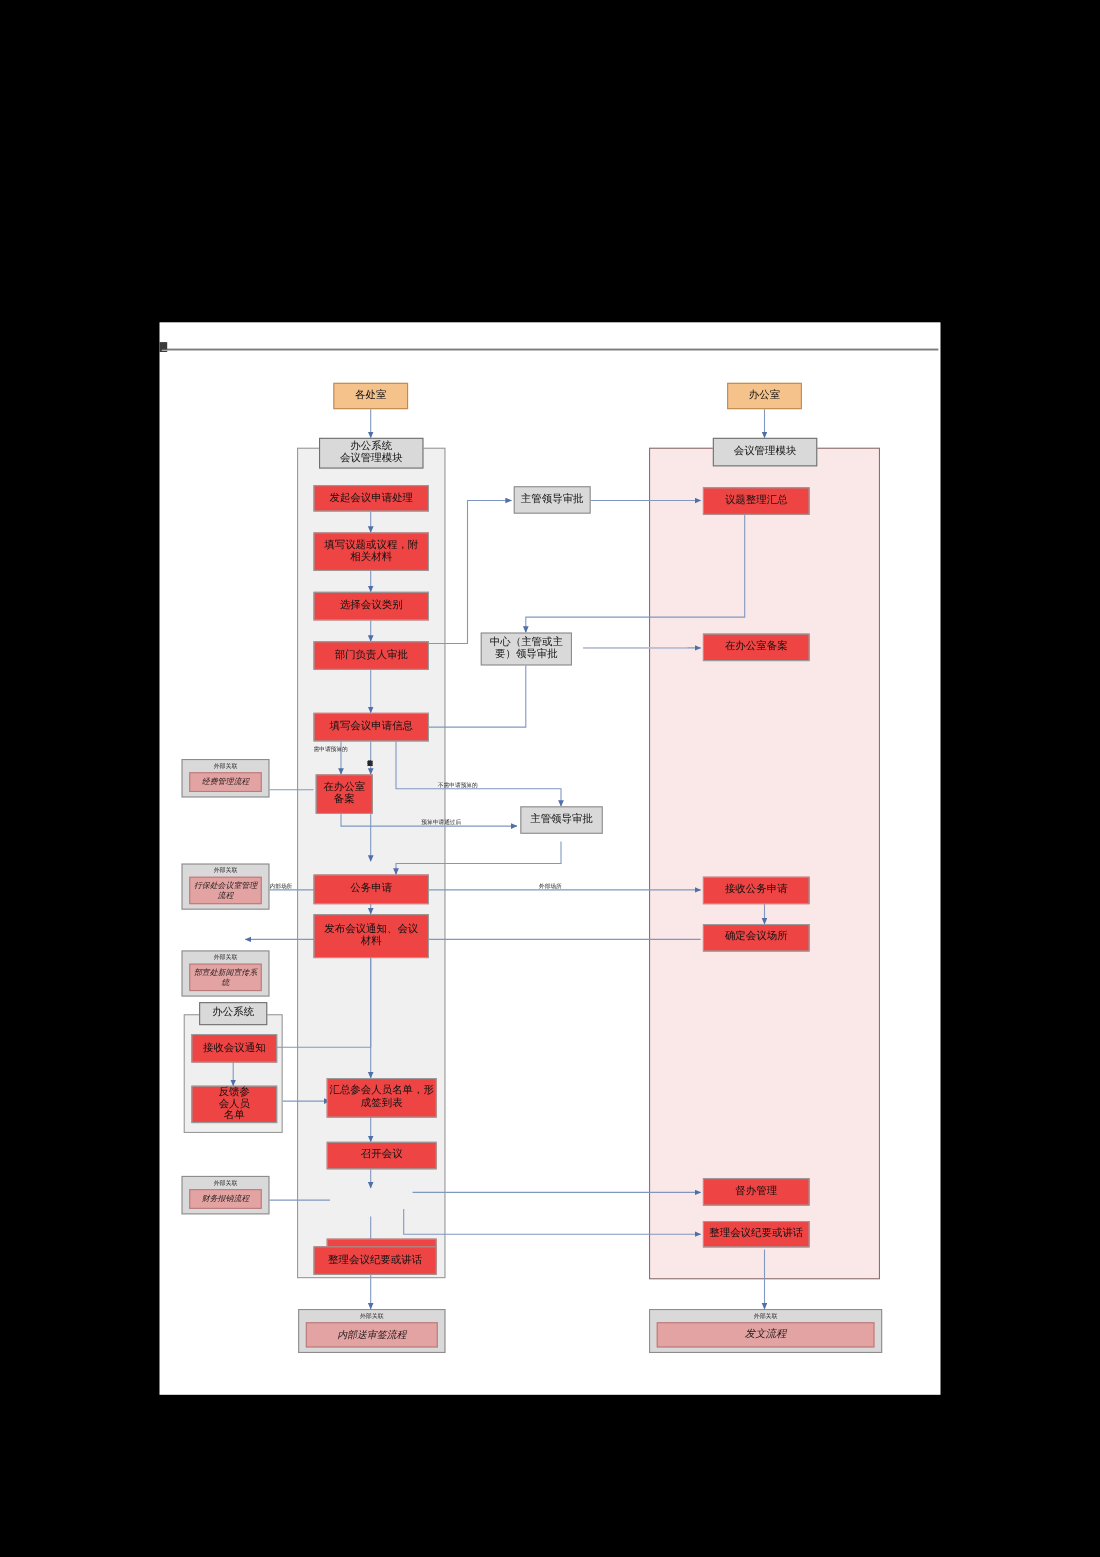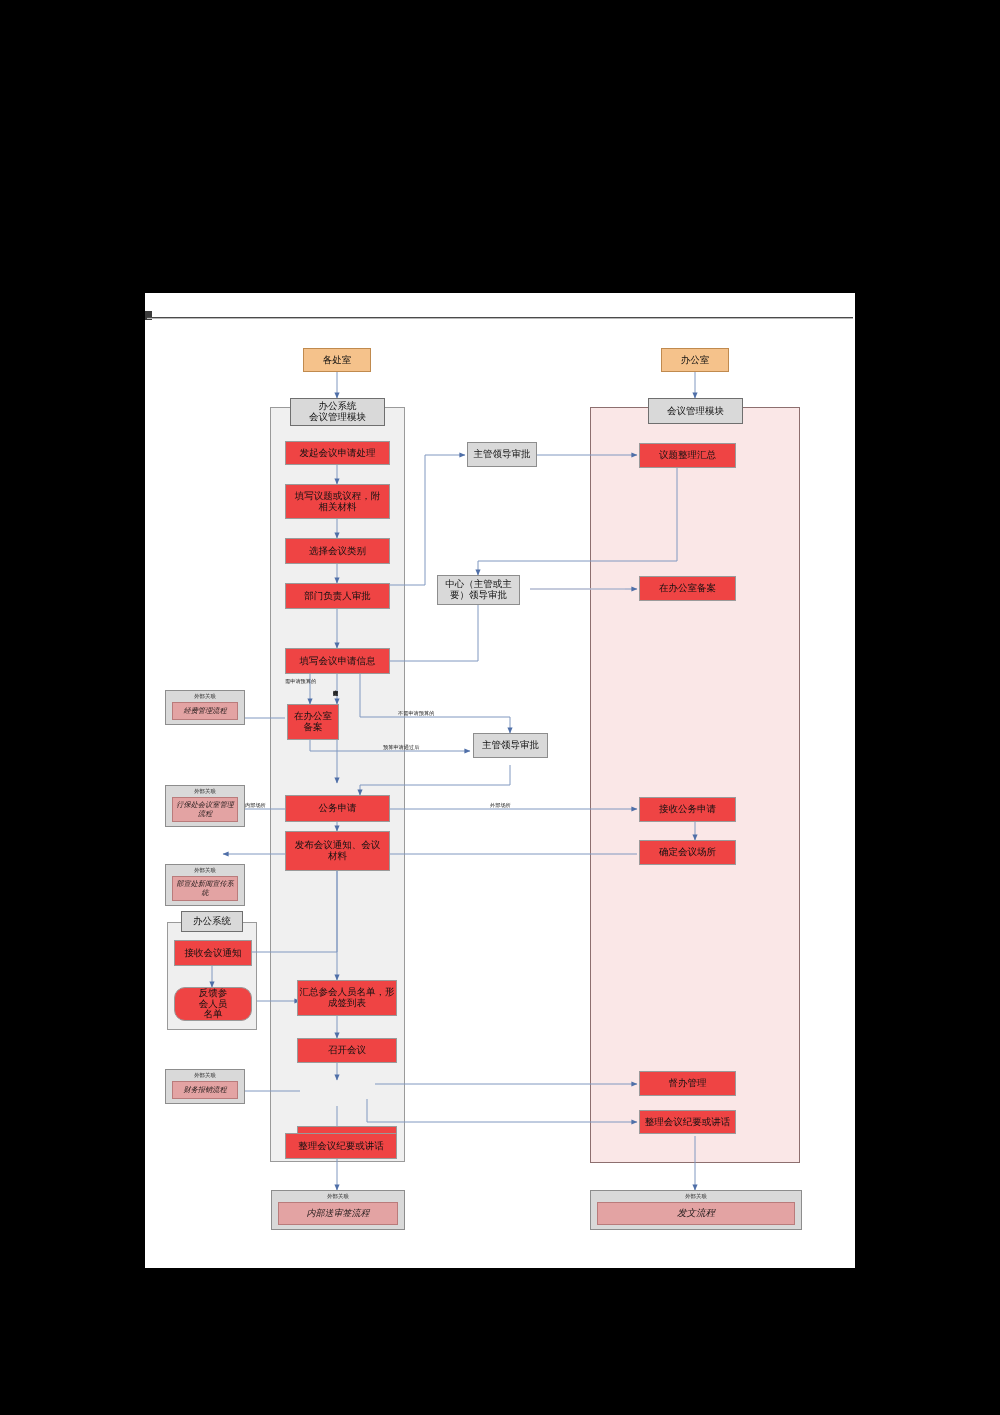--- a/index.html
+++ b/index.html
@@ -145,7 +145,7 @@
     <div class="nd proc" style="left:140px;top:840px;width:112px;height:26px;">整理会议纪要或讲话</div>
 
     <div class="nd proc" style="left:29px;top:647px;width:78px;height:26px;">接收会议通知</div>
-    <div class="nd proc" style="left:29px;top:694px;width:78px;height:34px;padding:0 20px;border-radius:11px;">反馈参会人员名单</div>
+    <div class="nd proc" style="left:29px;top:694px;width:78px;height:34px;padding:0 20px;">反馈参会人员名单</div>
 
     <div class="nd approve" style="left:322px;top:149px;width:70px;height:25px;">主管领导审批</div>
     <div class="nd approve" style="left:292px;top:282px;width:83px;height:30px;padding:0 4px;">中心（主管或主要）领导审批</div>

